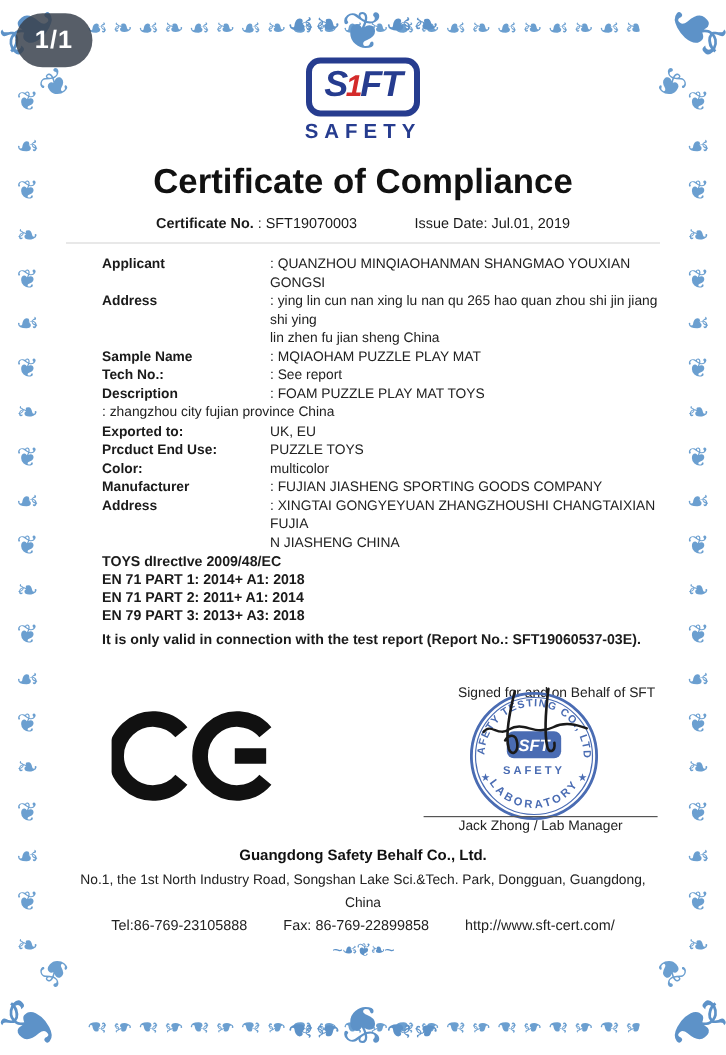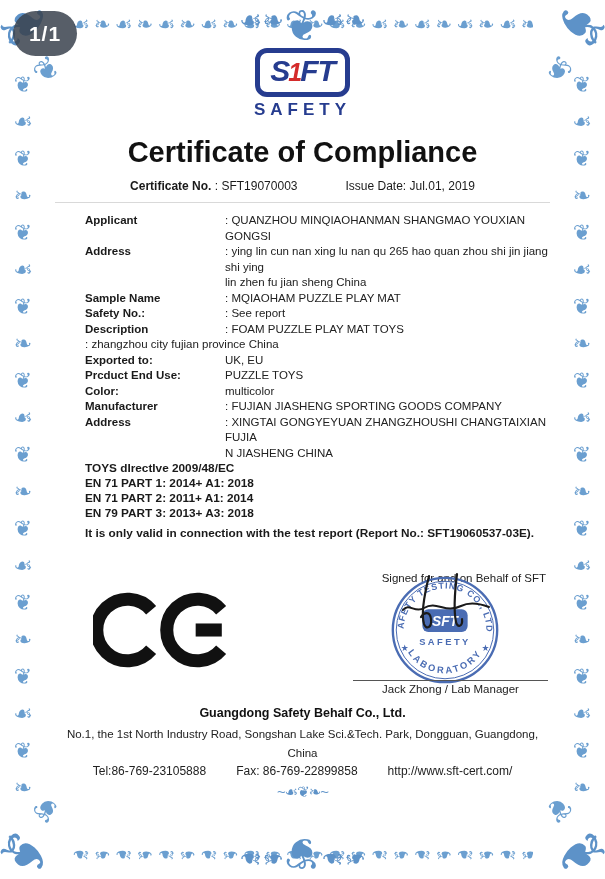--- a/index.html
+++ b/index.html
@@ -175,7 +175,7 @@
         <span class="fvalue">: MQIAOHAM PUZZLE PLAY MAT</span>
       </div>
     <div class="frow">
-        <span class="flabel">Safety No.:</span>
+        <span class="flabel">Tech No.:</span>
         <span class="fvalue">: See report</span>
       </div>
     <div class="frow">

